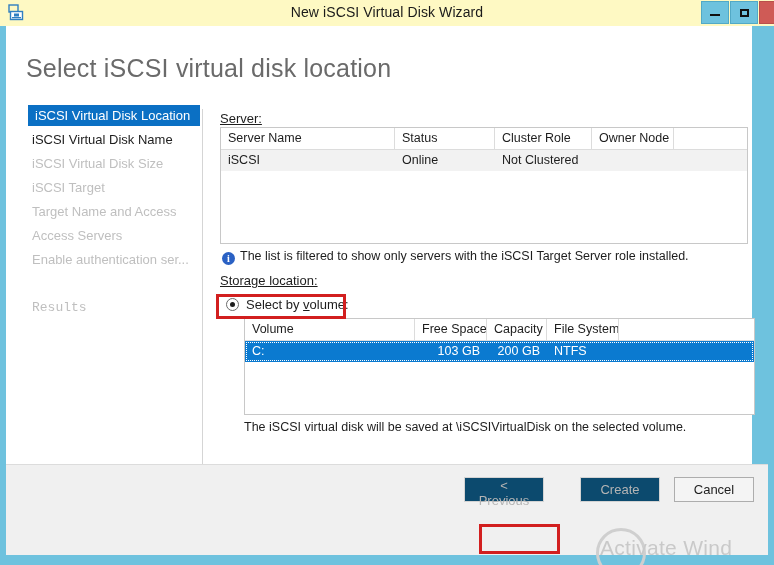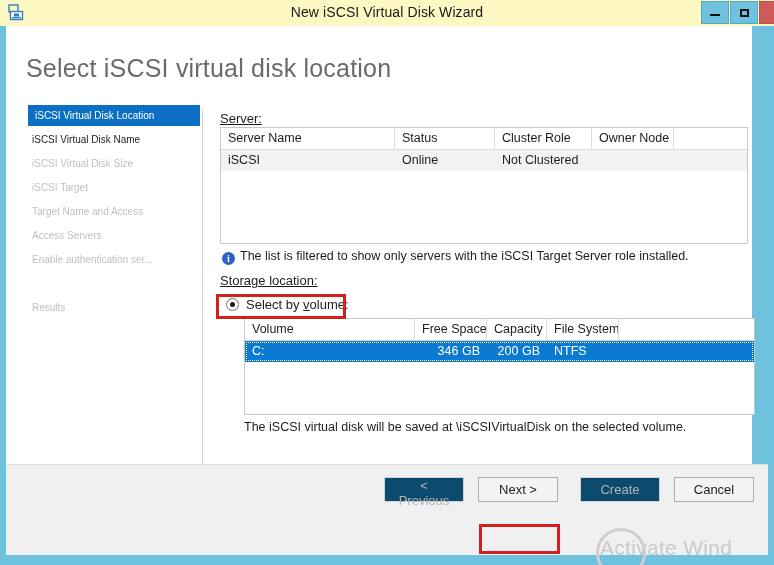--- a/index.html
+++ b/index.html
@@ -132,7 +132,7 @@
     left: 18px;
     width: 172px;
     height: 21px;
-    font-size: 10px;
+    font-size: 13px;
     line-height: 21px;
     padding-left: 8px;
     box-sizing: border-box;

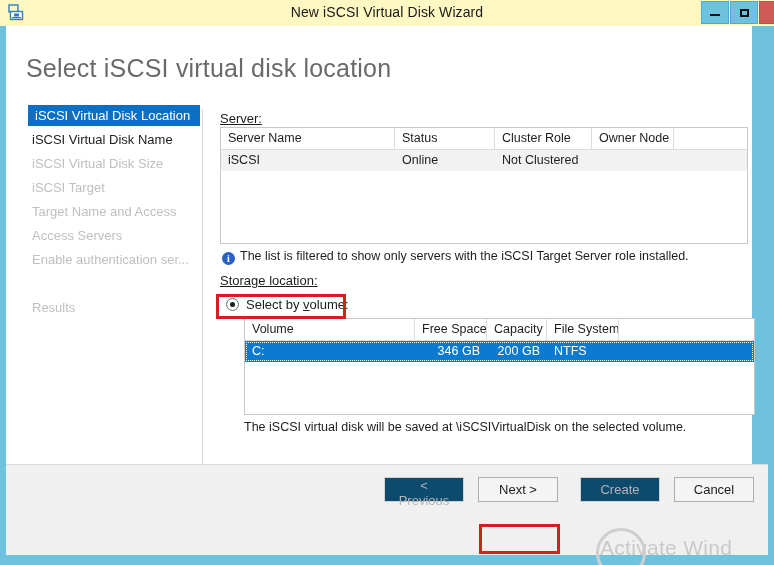--- a/index.html
+++ b/index.html
@@ -379,7 +379,7 @@
       <div class="nav-item disabled" style="top:96px;"><span>Target Name and Access</span></div>
       <div class="nav-item disabled" style="top:120px;"><span>Access Servers</span></div>
       <div class="nav-item disabled" style="top:144px;"><span>Enable authentication ser...</span></div>
-      <div class="nav-item disabled" style="top:192px;"><span>Results</span></div>
+      <div class="nav-item disabled" style="top:192px;font-family:Liberation Mono, monospace;"><span>Results</span></div>
     </div>
     <div class="sidebar-divider"></div>
 

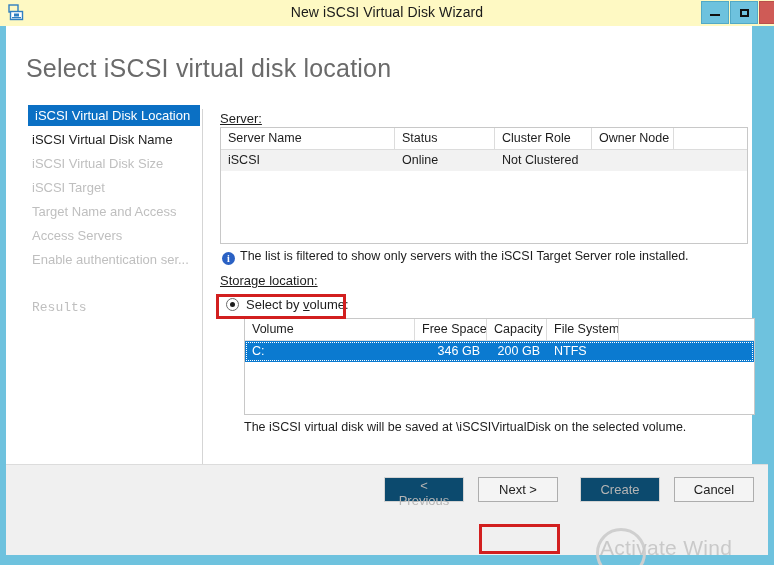--- a/index.html
+++ b/index.html
@@ -425,7 +425,7 @@
         </div>
         <div class="tbl-row selected">
           <div class="td" style="width:170px;">C:</div>
-          <div class="td right" style="width:72px;">346 GB</div>
+          <div class="td right" style="width:72px;">103 GB</div>
           <div class="td right" style="width:60px;">200 GB</div>
           <div class="td" style="width:72px;">NTFS</div>
           <div class="td" style="width:135px;"></div>

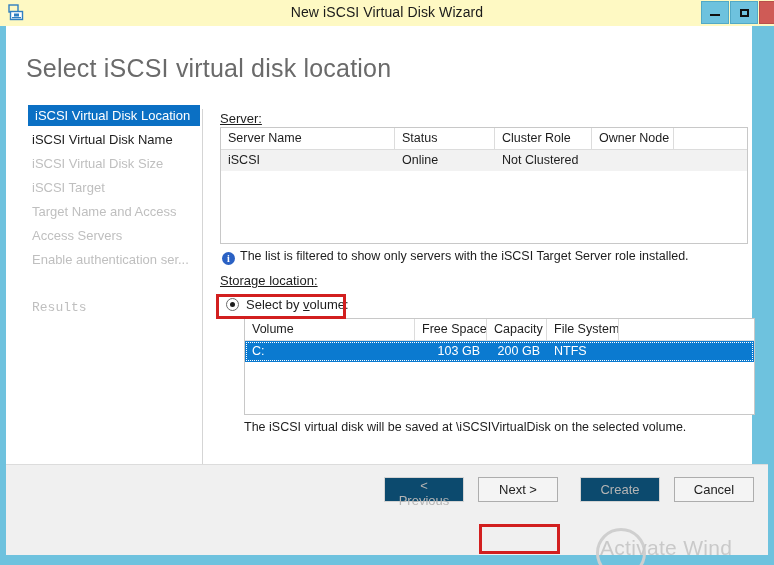--- a/index.html
+++ b/index.html
@@ -448,7 +448,6 @@
       <div class="footer-btns">
         <button class="btn disabled" style="width:73px;">&lt; Previous</button>
         <span class="gap-sm"></span>
-        <button class="btn" style="width:73px;">Next &gt;</button>
         <span class="gap-lg"></span>
         <button class="btn disabled" style="width:73px;">Create</button>
         <span class="gap-sm"></span>

